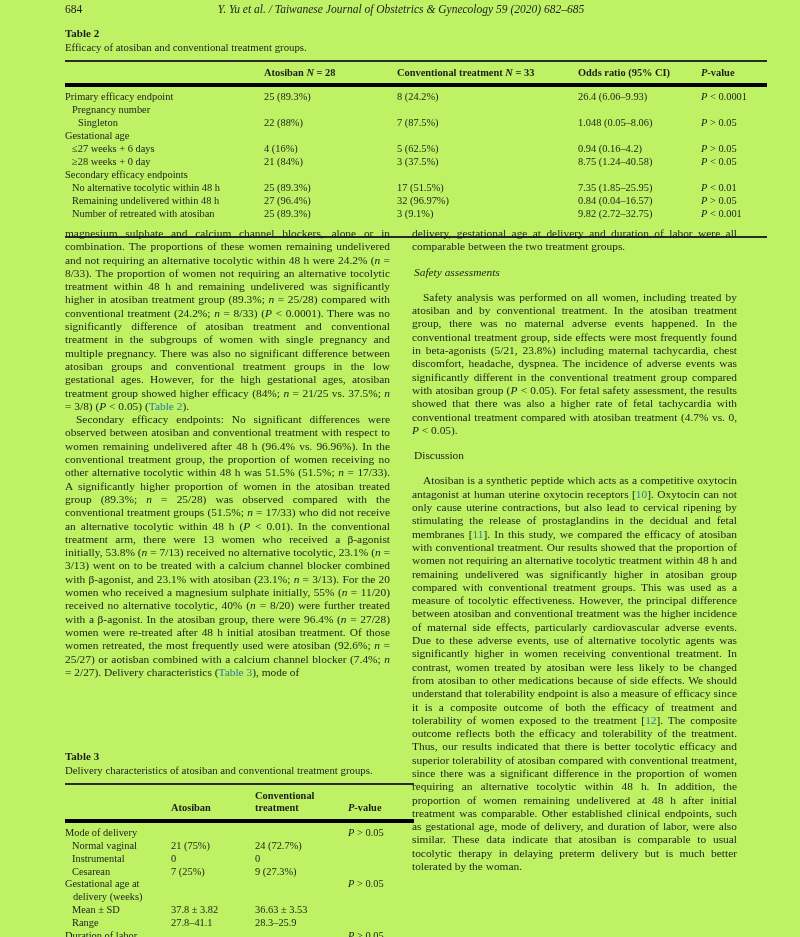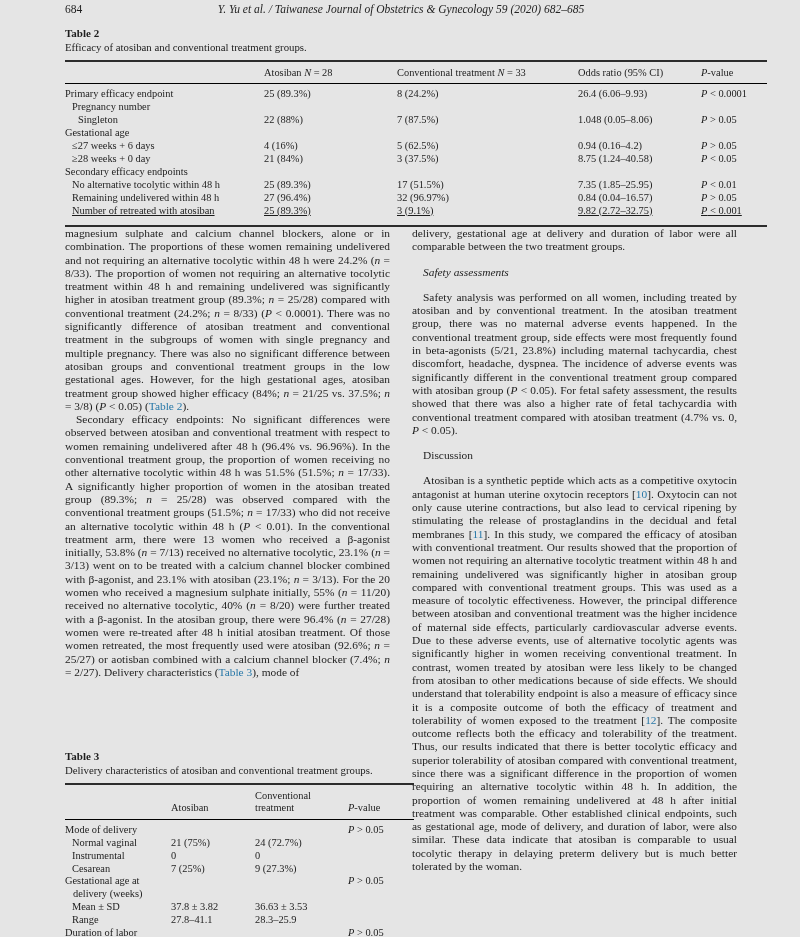--- a/index.html
+++ b/index.html
@@ -4,7 +4,7 @@
 <style>
   html,body{margin:0;padding:0;background:#fff;}
   .page{
-    position:relative;width:800px;height:937px;overflow:hidden;background:#e5e5e5;
+    position:relative;width:800px;height:937px;overflow:hidden;background:#bef264;
     color:#1d1d1d;font-family:"Liberation Serif","DejaVu Serif",serif;
   }
   

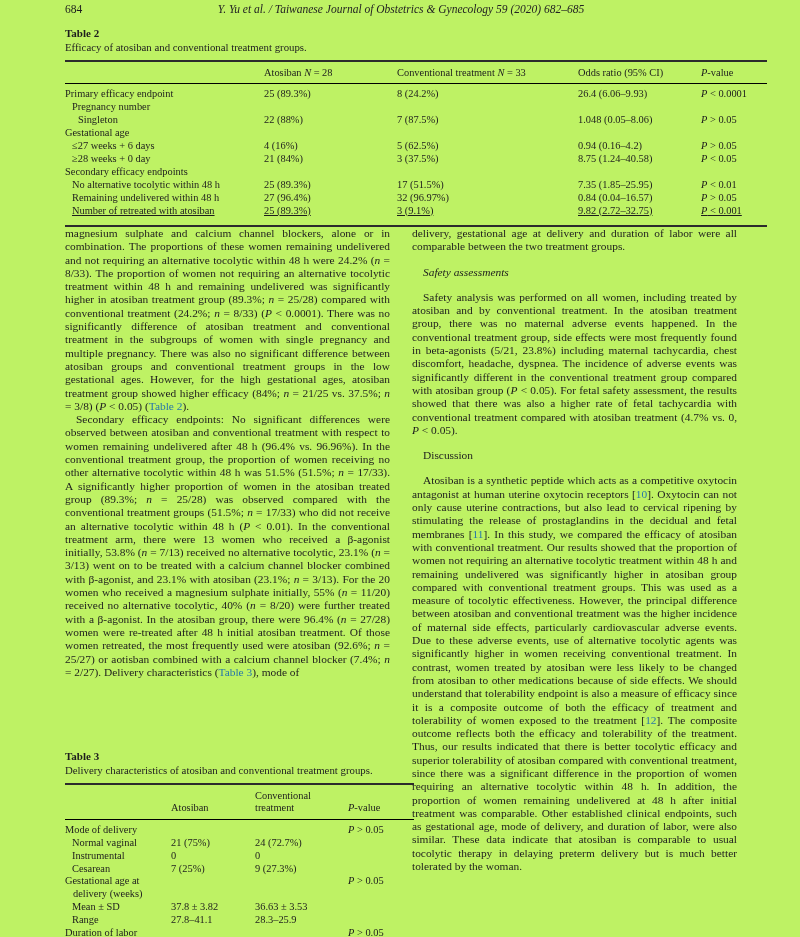--- a/index.html
+++ b/index.html
@@ -22,8 +22,8 @@
     font-size:10.4px;color:#1d1d1d;table-layout:fixed;}
   .t2-block table{width:672px;}
   .t3-block table{width:325px;}
-  .datatable th{font-weight:normal;text-align:left;vertical-align:bottom;
-    padding:5px 6px 4px 0;border-bottom:1px solid #000000;line-height:12.4px;}
+  .datatable th{font-weight:bold;text-align:left;vertical-align:bottom;
+    padding:5px 6px 4px 0;border-bottom:4px solid #000000;line-height:12.4px;}
   .datatable td{padding:0 6px 0 0;line-height:12.9px;vertical-align:top;white-space:normal;}
   .datatable tbody tr:first-child td{padding-top:4px;}
   .datatable tbody tr:last-child td{padding-bottom:8px;text-decoration:underline;}

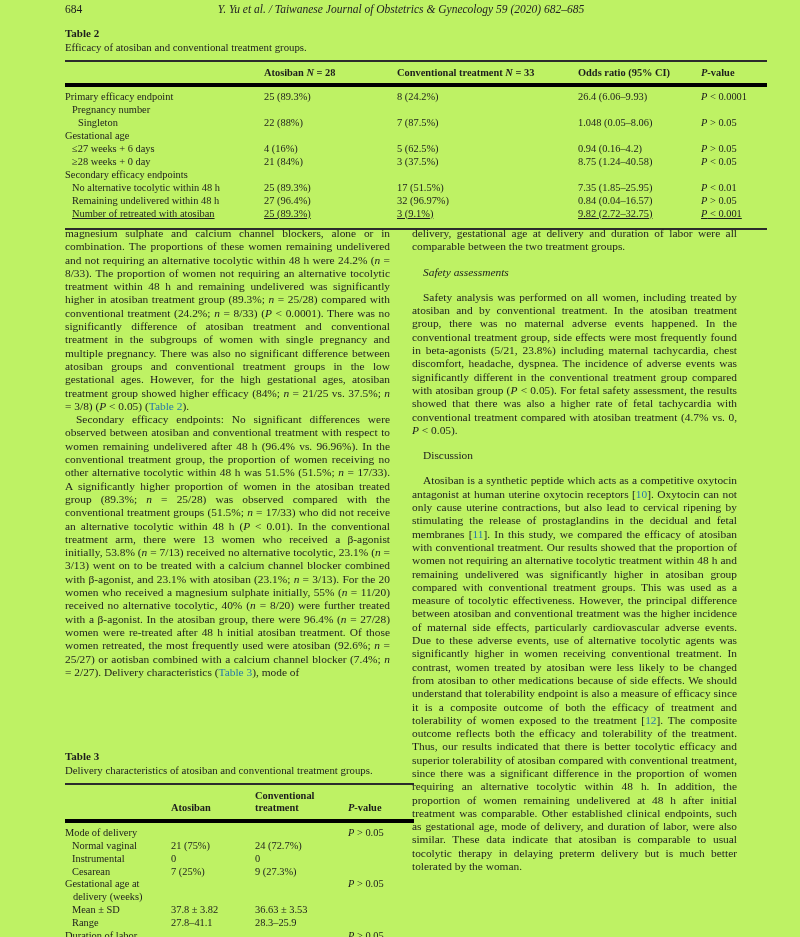--- a/index.html
+++ b/index.html
@@ -26,7 +26,7 @@
     padding:5px 6px 4px 0;border-bottom:4px solid #000000;line-height:12.4px;}
   .datatable td{padding:0 6px 0 0;line-height:12.9px;vertical-align:top;white-space:normal;}
   .datatable tbody tr:first-child td{padding-top:4px;}
-  .datatable tbody tr:last-child td{padding-bottom:8px;text-decoration:underline;}
+  .datatable tbody tr:last-child td{padding-bottom:16px;}
   .t2-block th:nth-child(1){width:193px;} .t2-block th:nth-child(2){width:127px;}
   .t2-block th:nth-child(3){width:175px;} .t2-block th:nth-child(4){width:117px;}
   .t2-block th:nth-child(5){width:60px;}

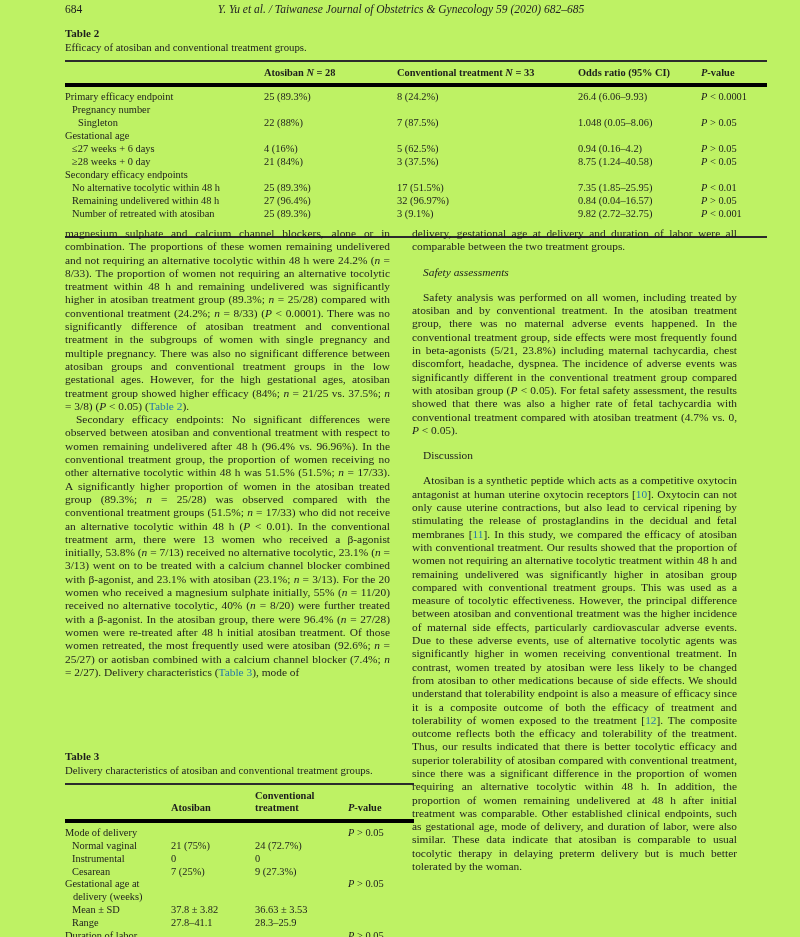--- a/index.html
+++ b/index.html
@@ -42,7 +42,7 @@
   .col-right{left:412px;top:227px;height:708px;overflow:hidden;}
   .col p{margin:0;text-indent:11px;}
   .col p.noindent{text-indent:0;}
-  h3.section{font-size:11.4px;line-height:13.3px;margin:12px 11px;font-weight:normal;}
+  h3.section{font-size:11.4px;line-height:13.3px;margin:12px 2px;font-weight:normal;}
   .sec-italic{font-style:italic;}
   .sec-bold{font-weight:bold;}
 

